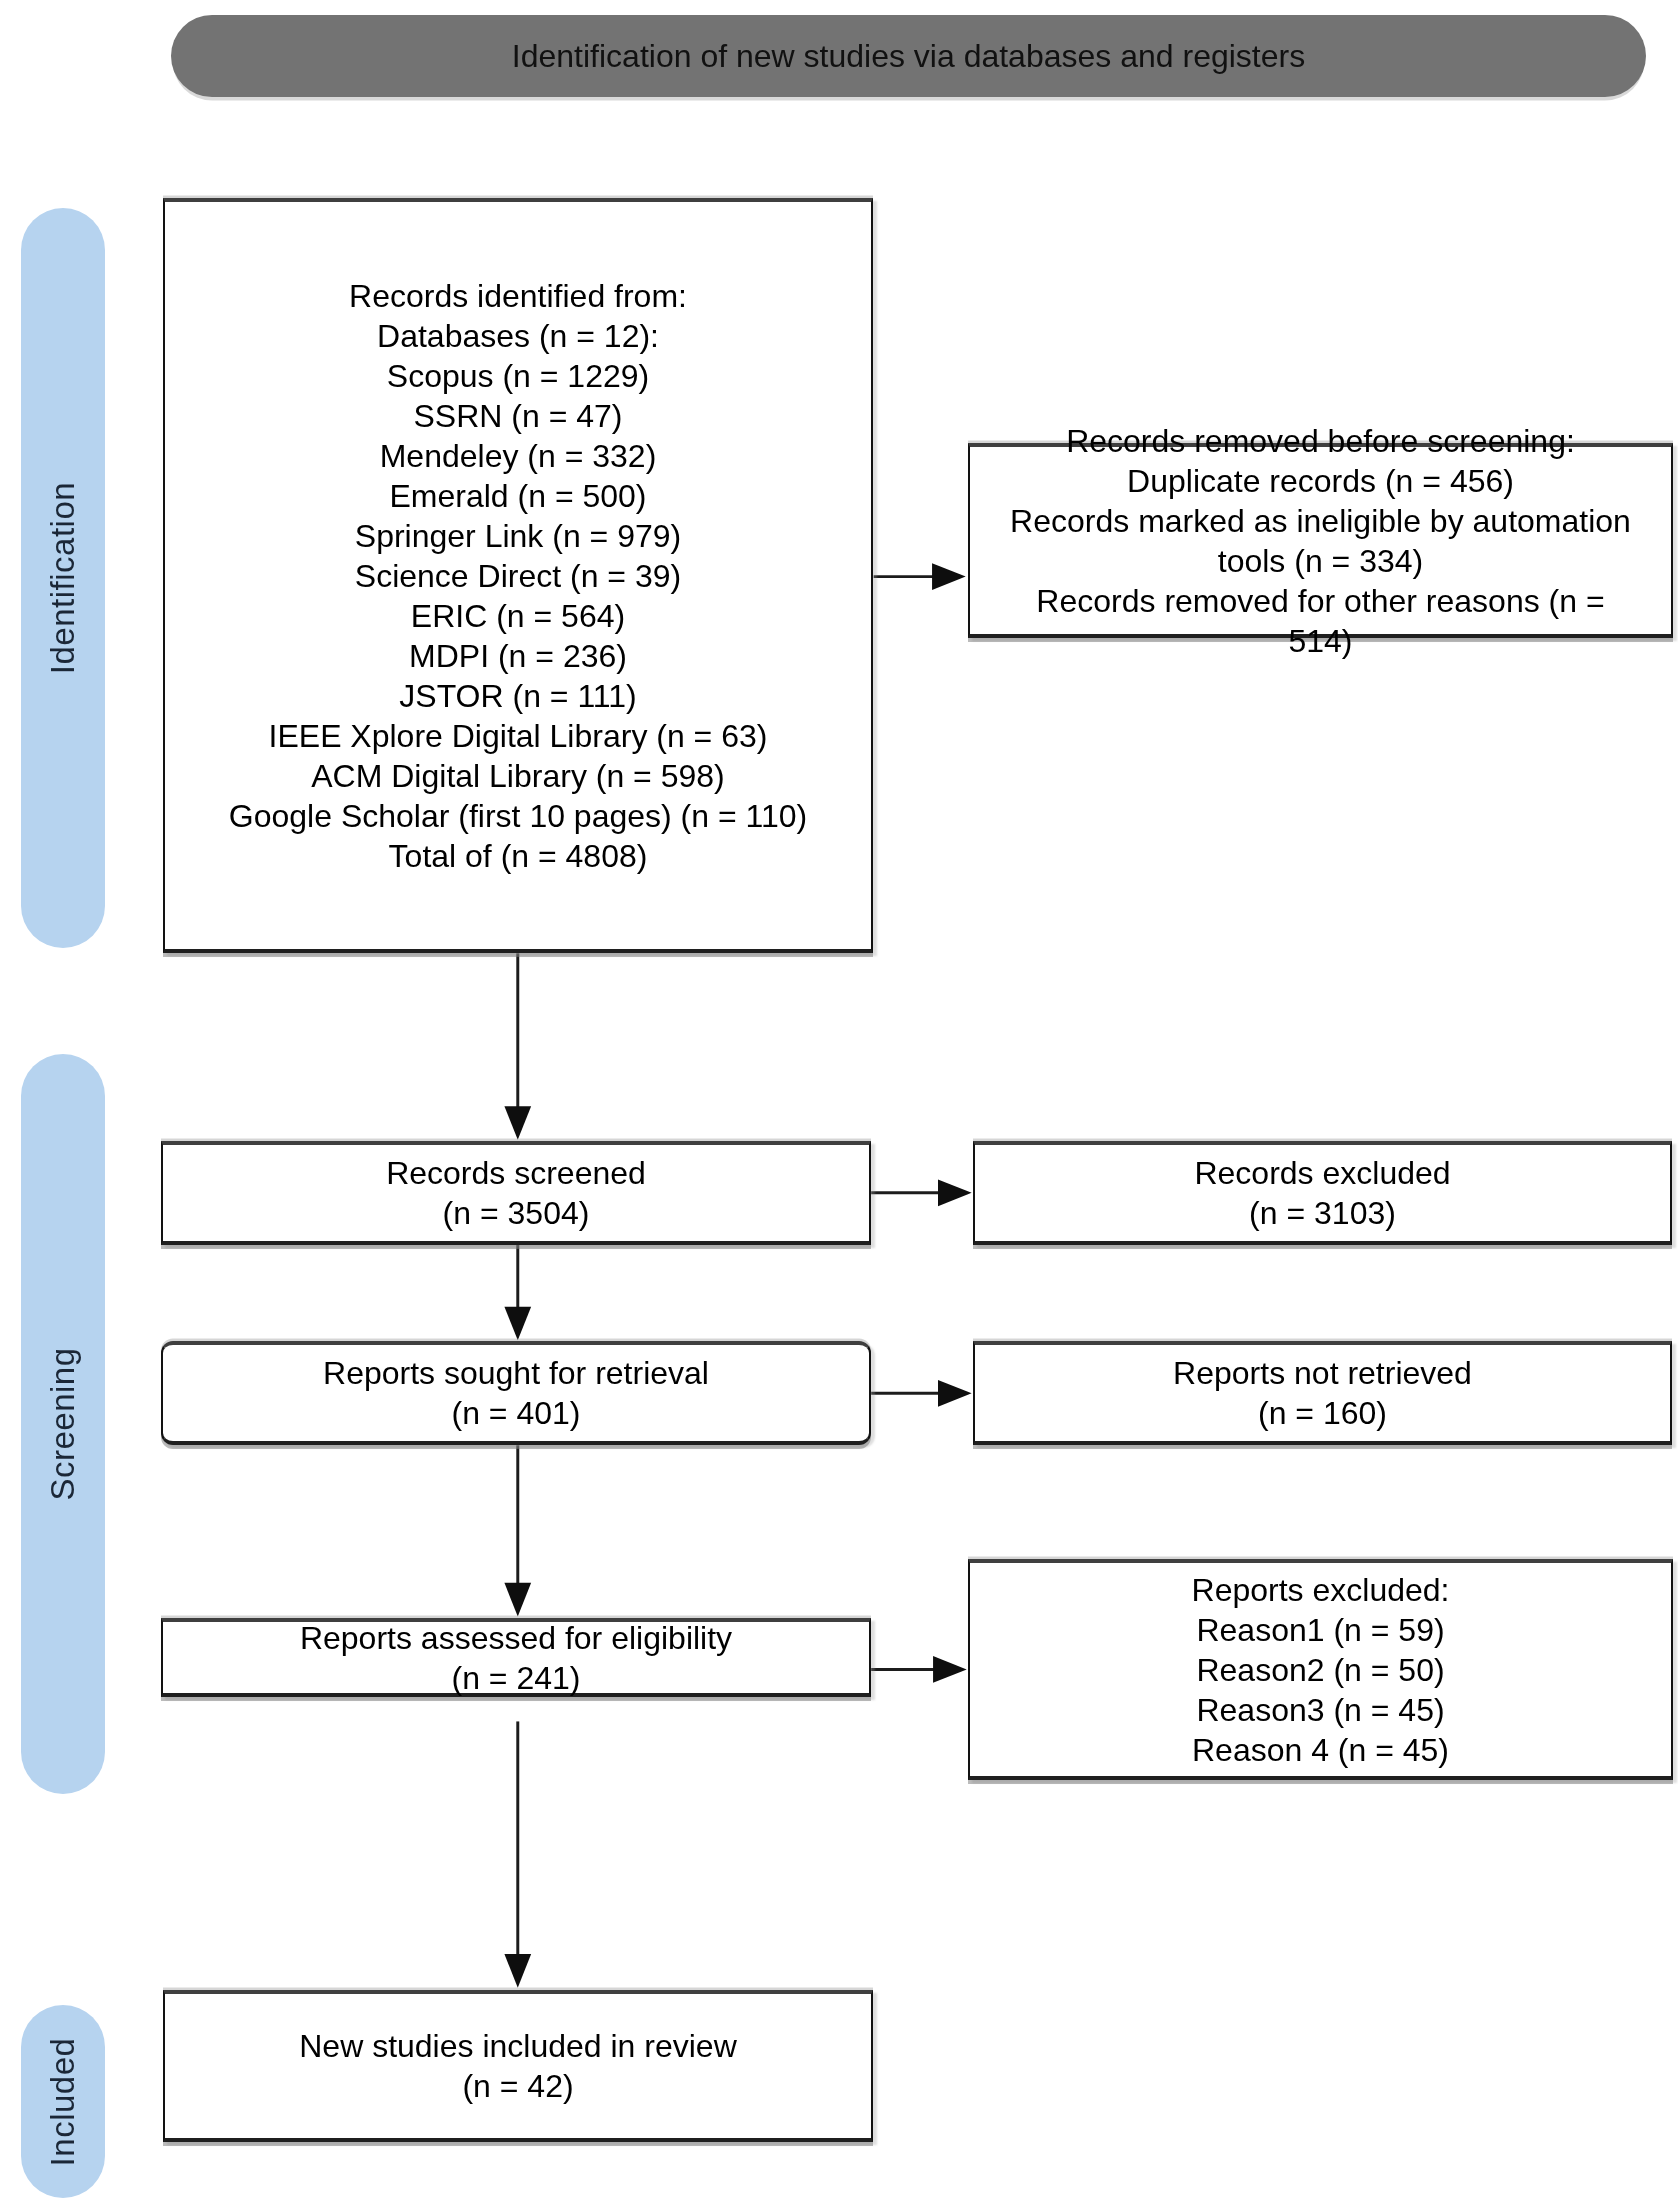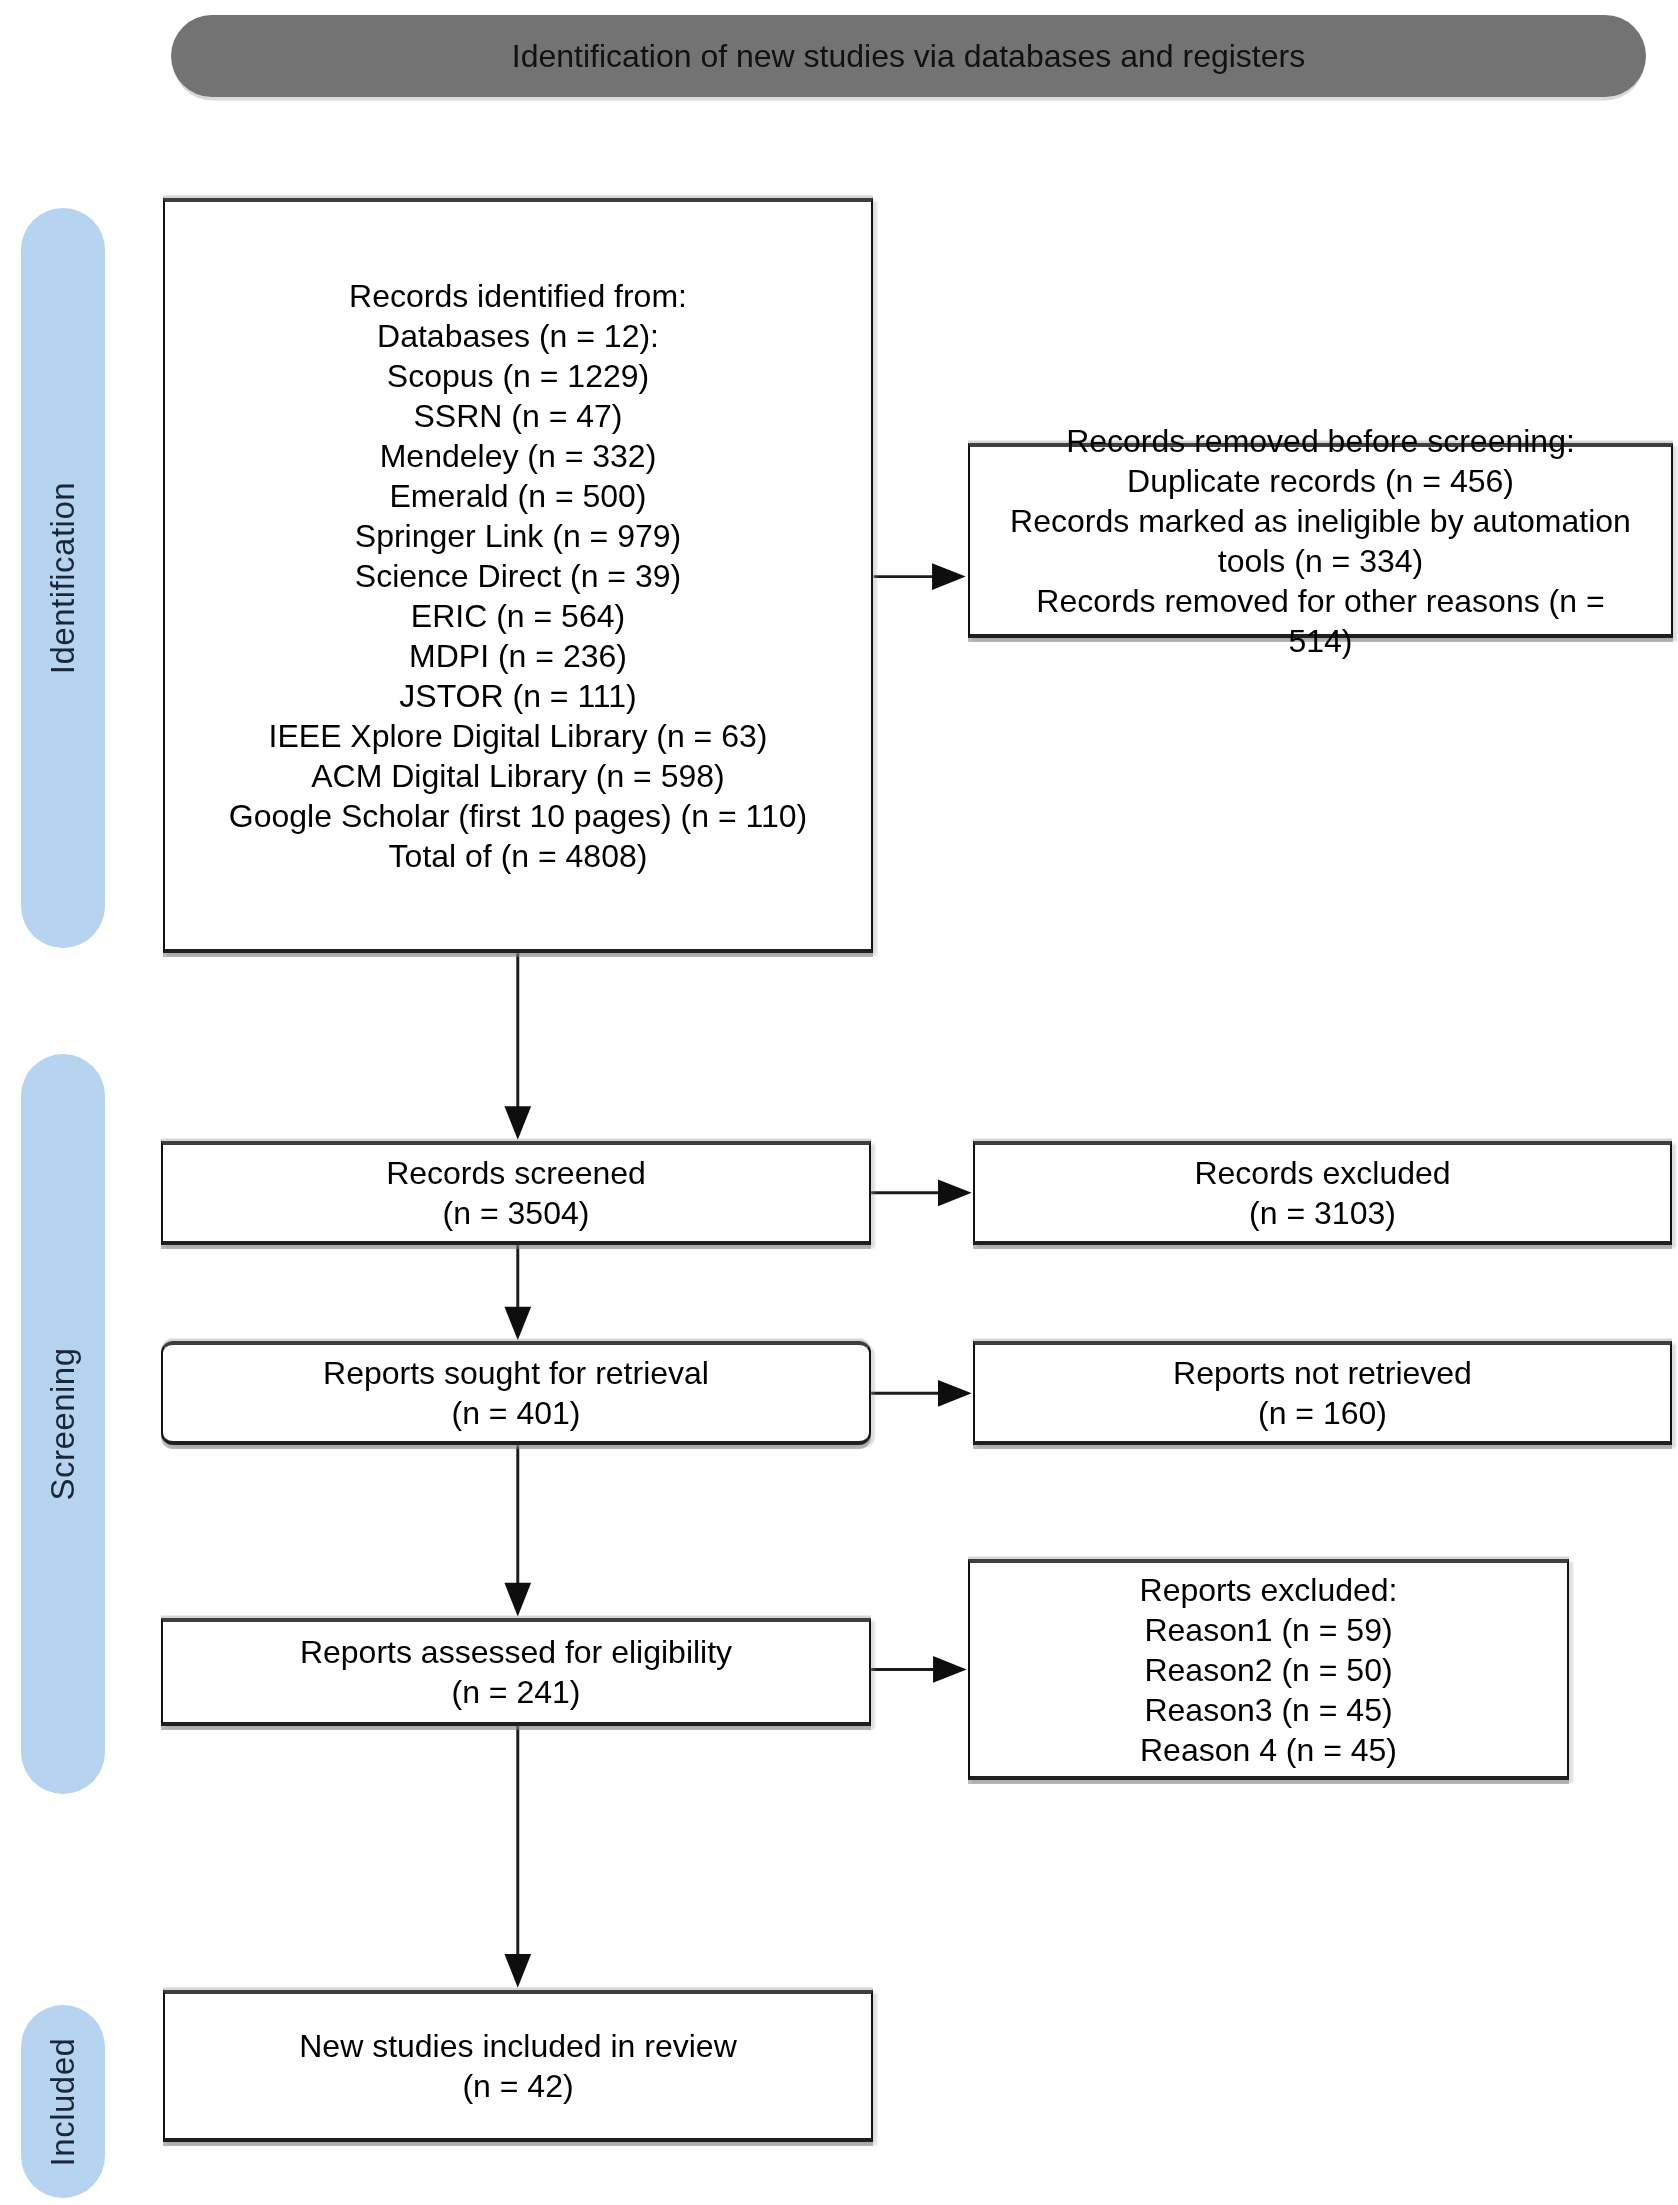--- a/index.html
+++ b/index.html
@@ -53,7 +53,7 @@
   #box-sought{left:161px;top:1341px;width:710px;height:104px;border-radius:12px;}
   #box-notretrieved{left:973px;top:1341px;width:699px;height:104px;}
   #box-assessed{left:161px;top:1618px;width:710px;height:108px;}
-  #box-reports-excluded{left:968px;top:1559px;width:601px;height:221px;}
+  #box-reports-excluded{left:968px;top:1559px;width:705px;height:221px;}
   #box-included{left:163px;top:1990px;width:710px;height:152px;}
 
   .arrow-line{stroke:#1c1c1c;stroke-width:6;}

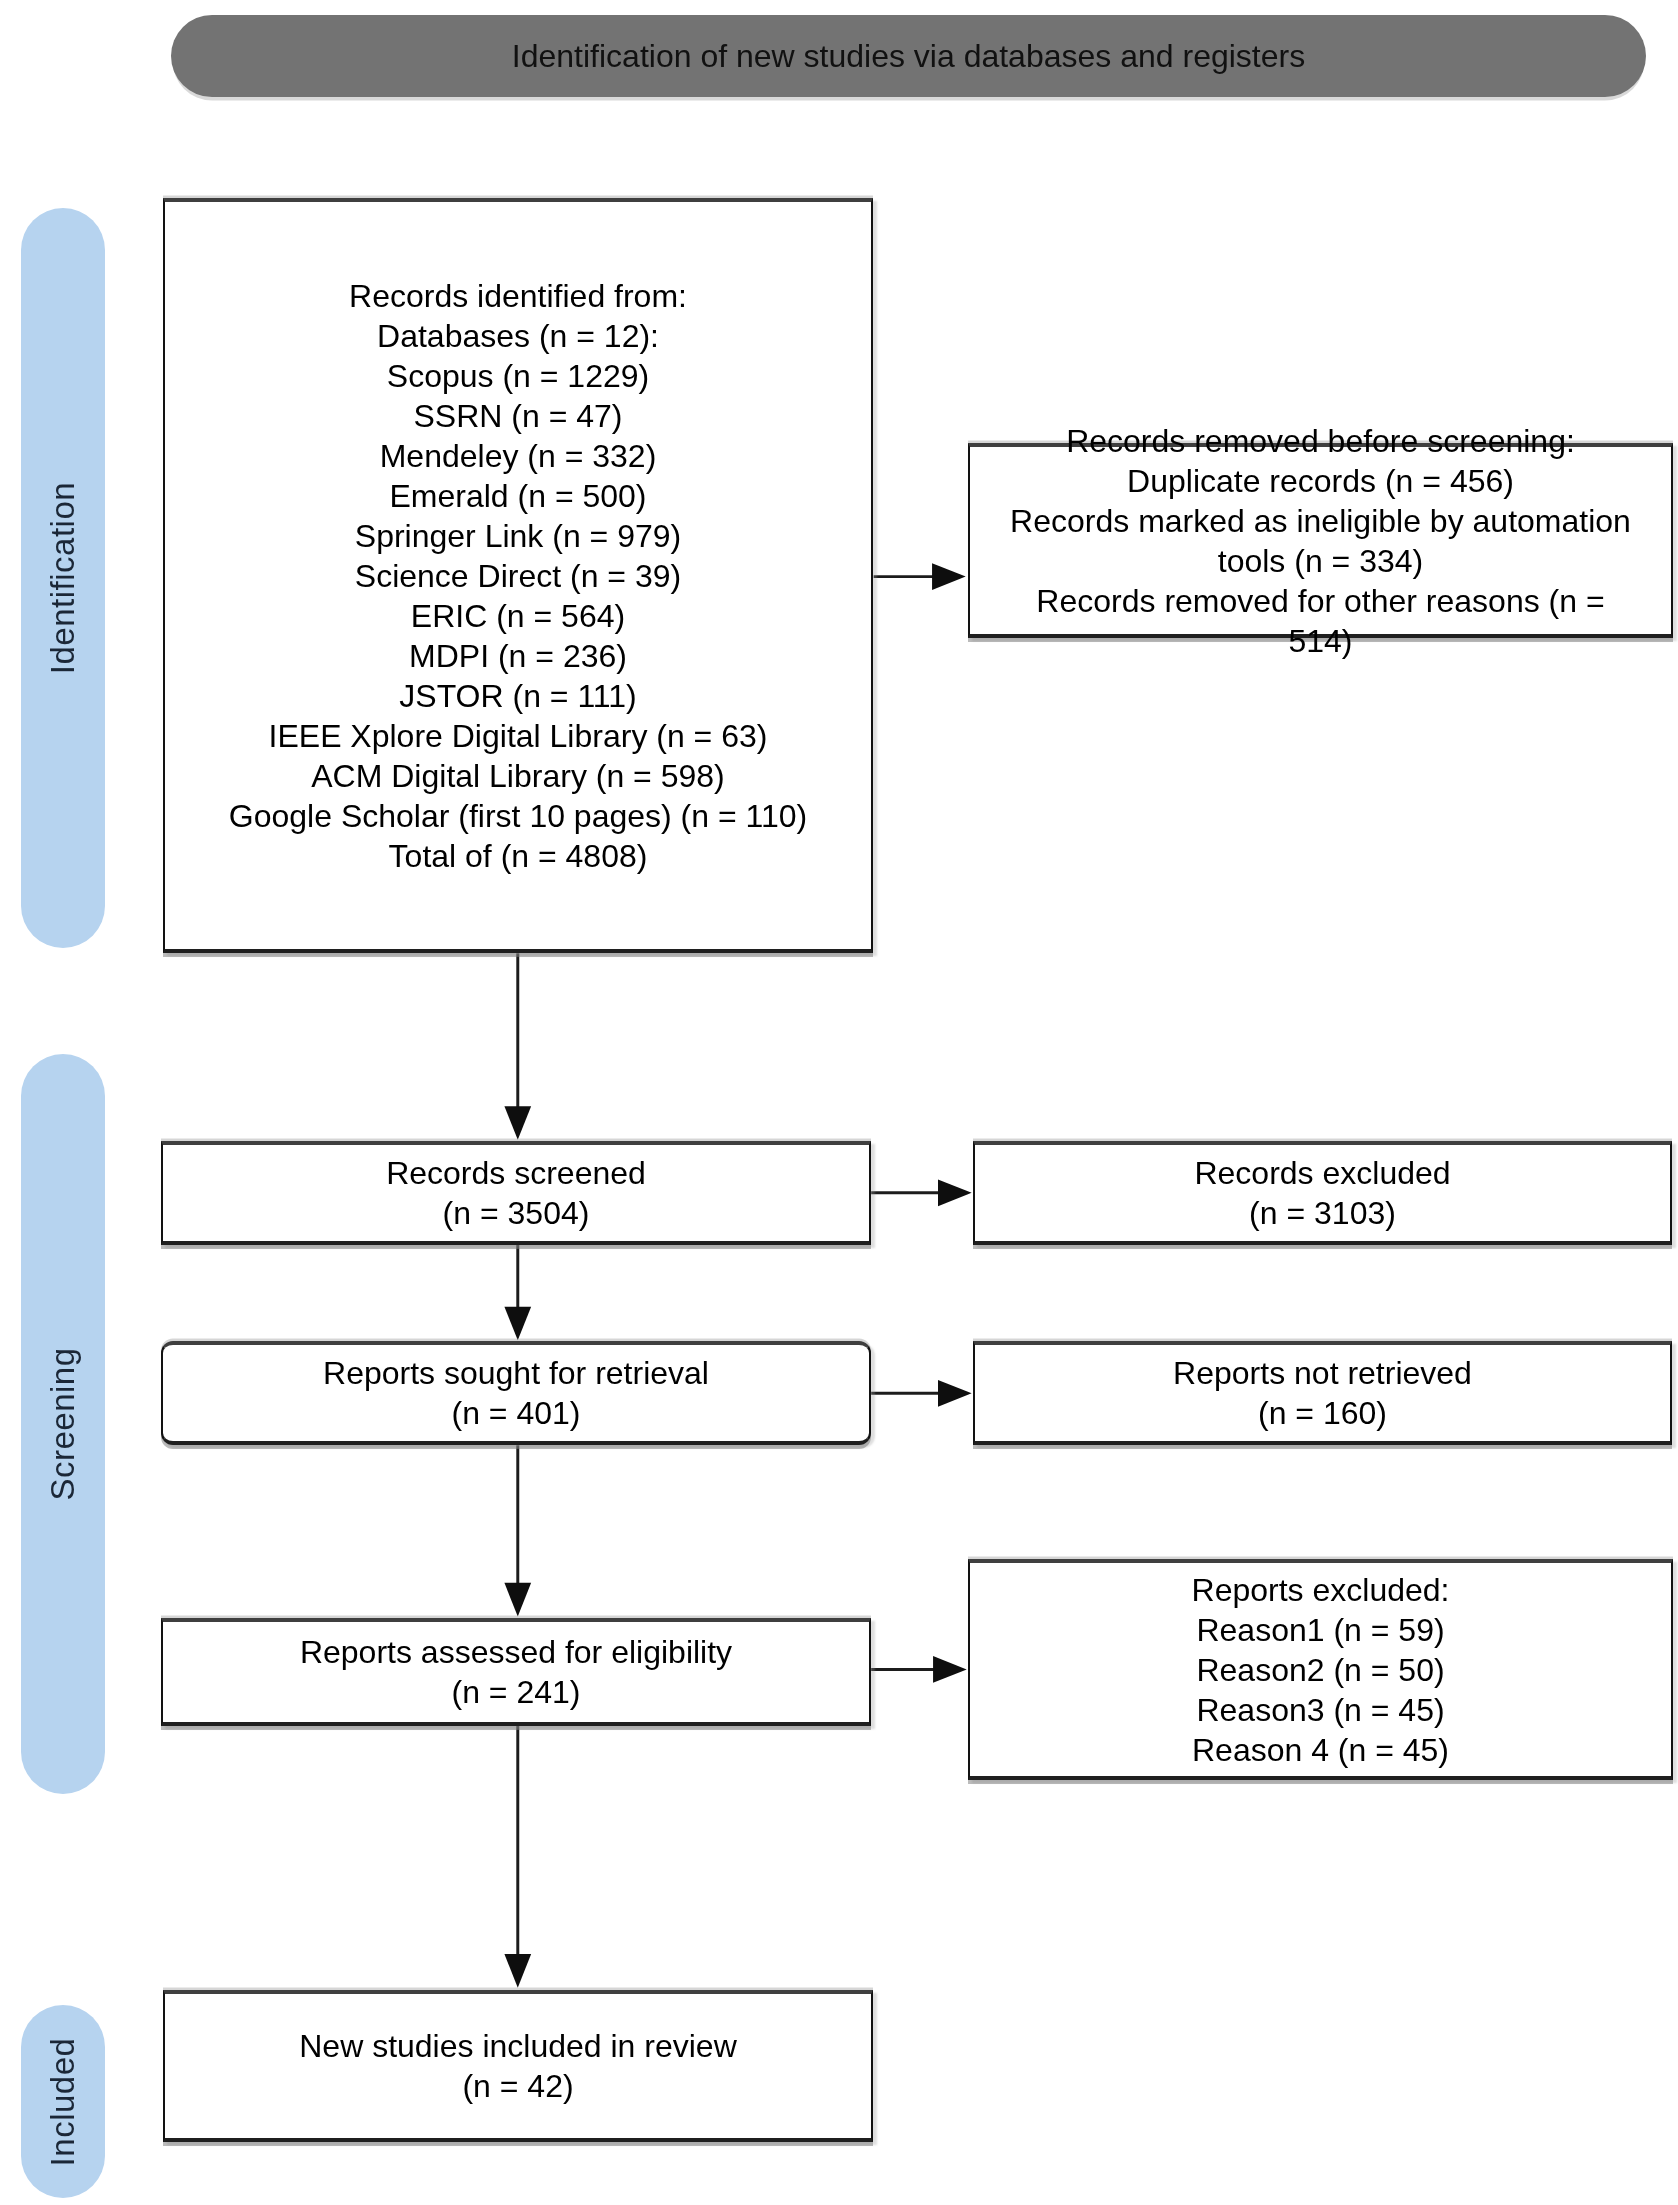--- a/index.html
+++ b/index.html
@@ -52,7 +52,7 @@
   #box-excluded{left:973px;top:1141px;width:699px;height:104px;}
   #box-sought{left:161px;top:1341px;width:710px;height:104px;border-radius:12px;}
   #box-notretrieved{left:973px;top:1341px;width:699px;height:104px;}
-  #box-assessed{left:161px;top:1618px;width:710px;height:108px;}
+  #box-assessed{left:161px;top:1618px;width:710px;height:79px;}
   #box-reports-excluded{left:968px;top:1559px;width:705px;height:221px;}
   #box-included{left:163px;top:1990px;width:710px;height:152px;}
 

